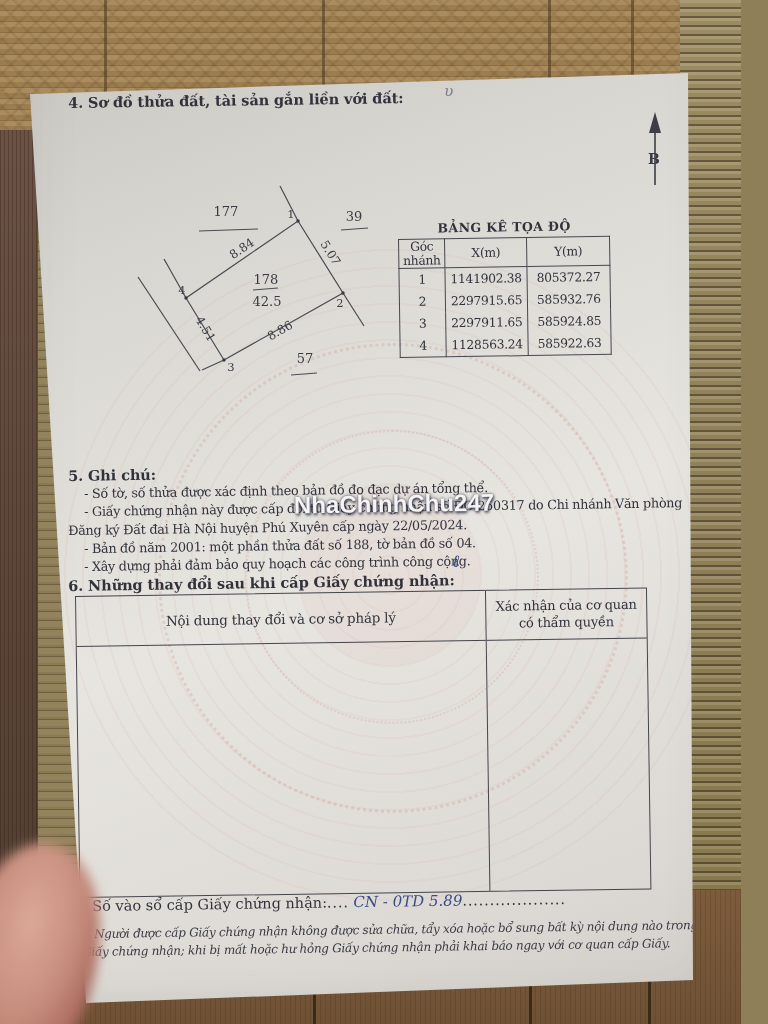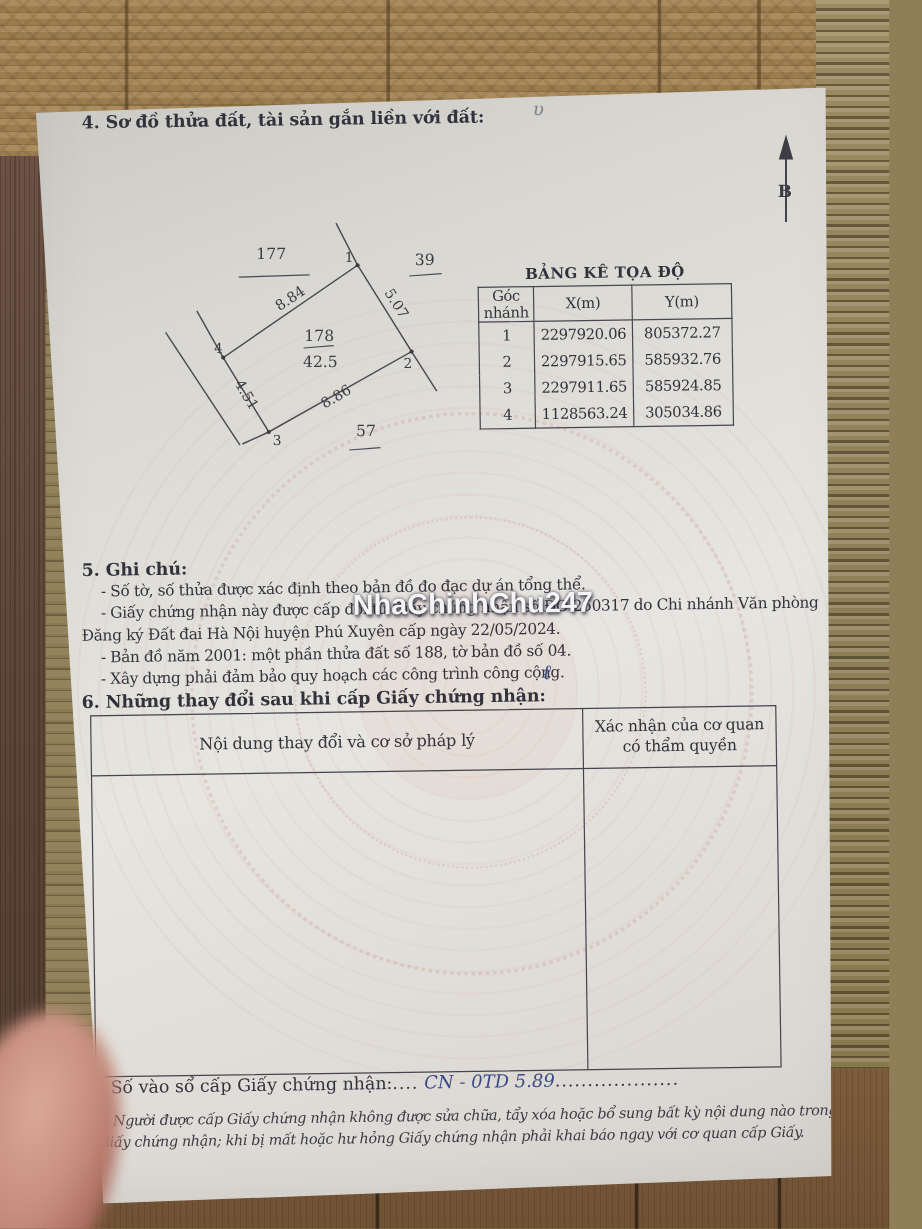--- a/index.html
+++ b/index.html
@@ -157,7 +157,7 @@
       </tr>
       <tr>
         <td>1</td>
-        <td>2297920.06</td>
+        <td>1141902.38</td>
         <td>805372.27</td>
       </tr>
       <tr>

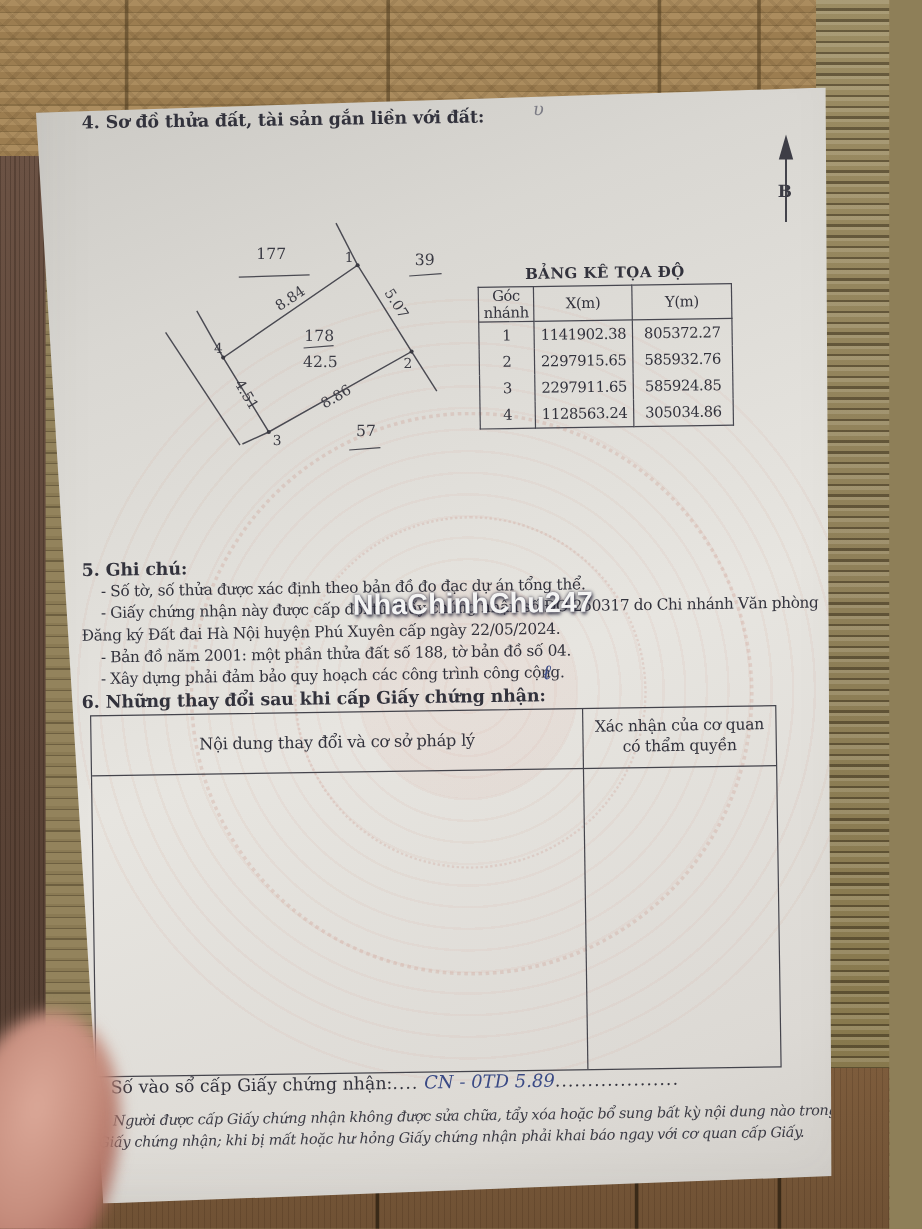--- a/index.html
+++ b/index.html
@@ -173,7 +173,7 @@
       <tr class="last">
         <td>4</td>
         <td>1128563.24</td>
-        <td>305034.86</td>
+        <td>585922.63</td>
       </tr>
     </tbody>
       </table>

